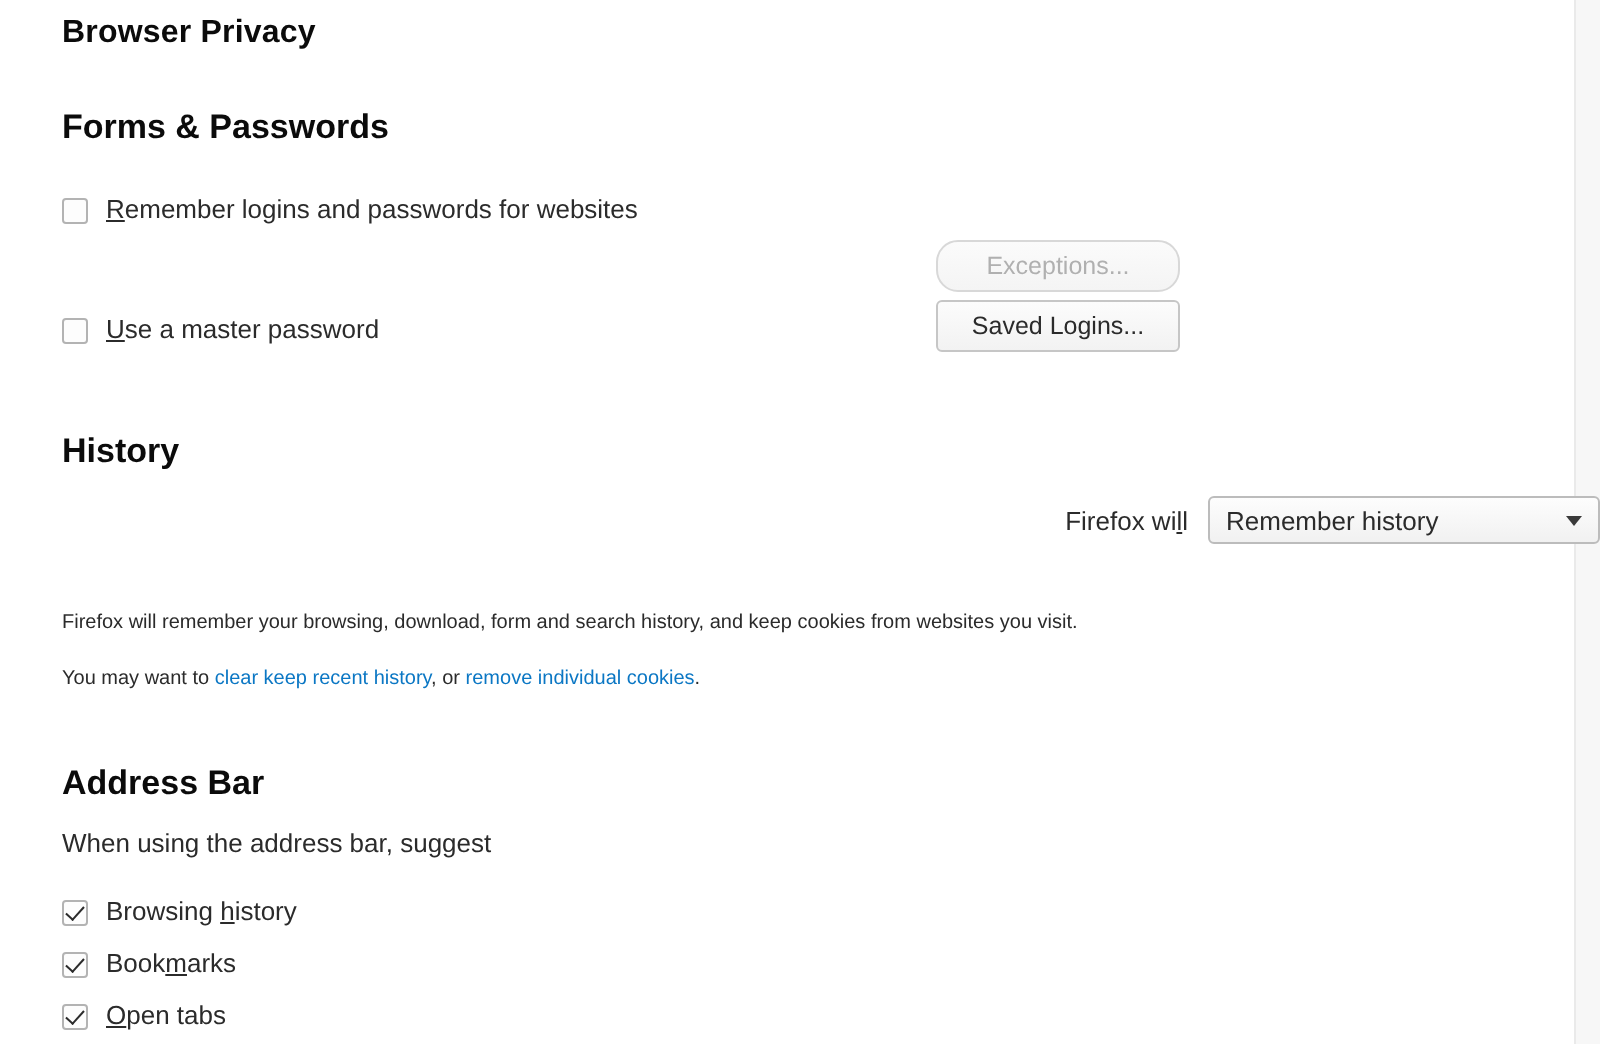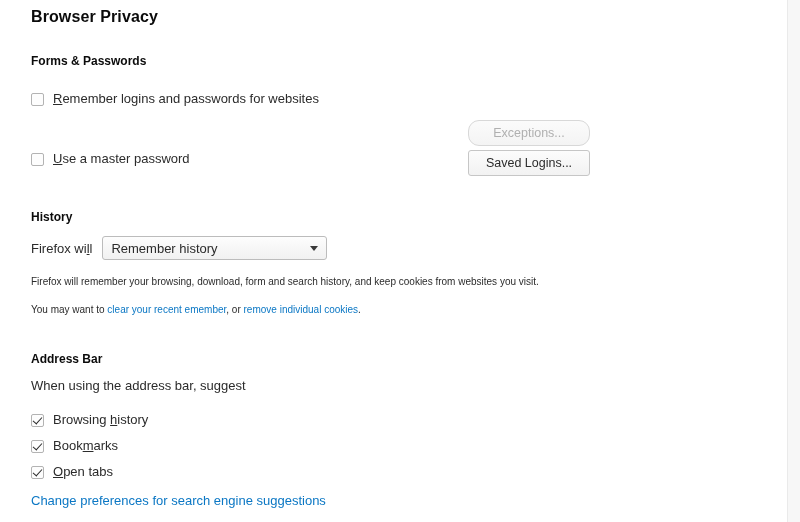--- a/index.html
+++ b/index.html
@@ -44,7 +44,7 @@
     letter-spacing: 0.1px;
   }
   .section-title {
-    font-size: 12px;
+    font-size: 17px;
     font-weight: bold;
     color: #0b0b0b;
     margin: 0 0 12px 0;

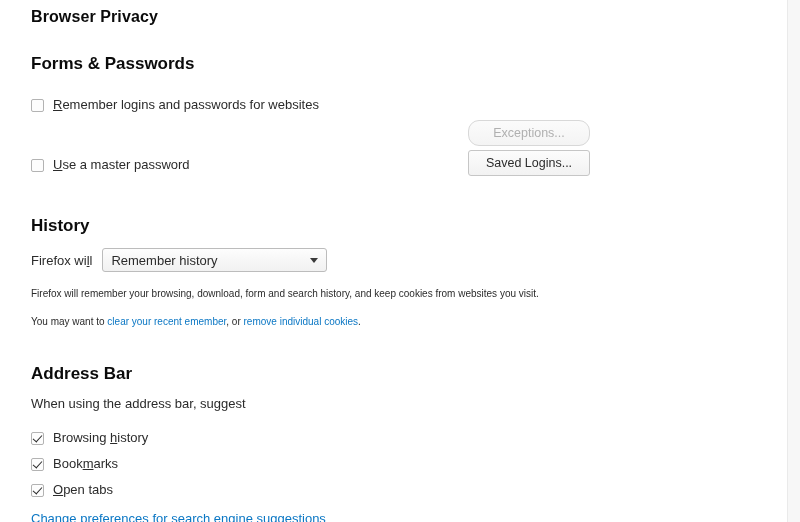--- a/index.html
+++ b/index.html
@@ -132,7 +132,8 @@
   .history-row {
     display: flex;
     align-items: center;
-    margin-bottom: 10px;
+    margin-bottom: 28px;
+    justify-content: flex-end;
   }
   .history-label {
     font-size: 13px;

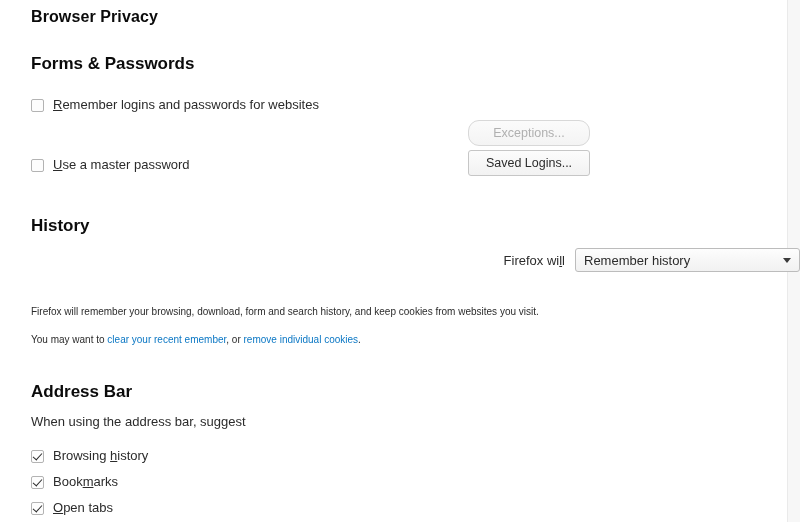--- a/index.html
+++ b/index.html
@@ -142,7 +142,7 @@
   }
   .select {
     position: relative;
-    width: 225px;
+    width: 196px;
     height: 24px;
     border: 1px solid #bcbcbc;
     border-radius: 3px;

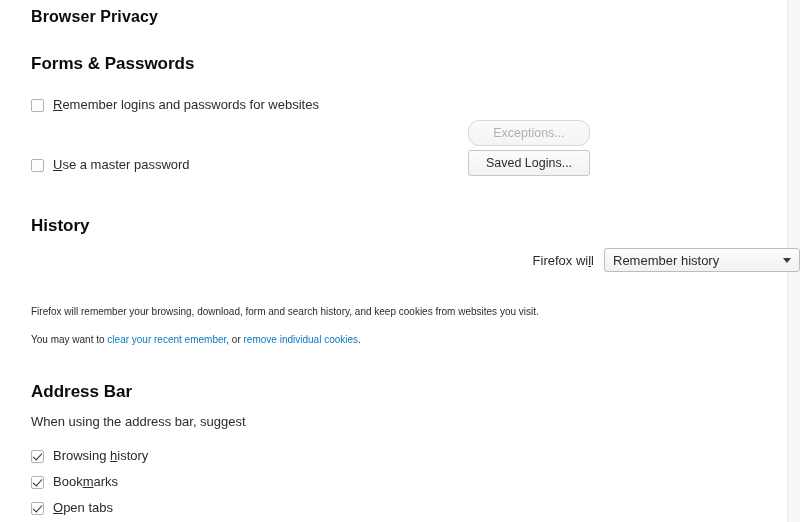--- a/index.html
+++ b/index.html
@@ -235,7 +235,7 @@
       </p>
 
       <p class="para">
-        <span>You may want to </span><a class="link">clear your recent emember</a><span>, or </span><a class="link">remove individual cookies</a><span>.</span>
+        <span>You may want to </span><a class="link">clear keep recent history</a><span>, or </span><a class="link">remove individual cookies</a><span>.</span>
       </p>
     </div>
 

